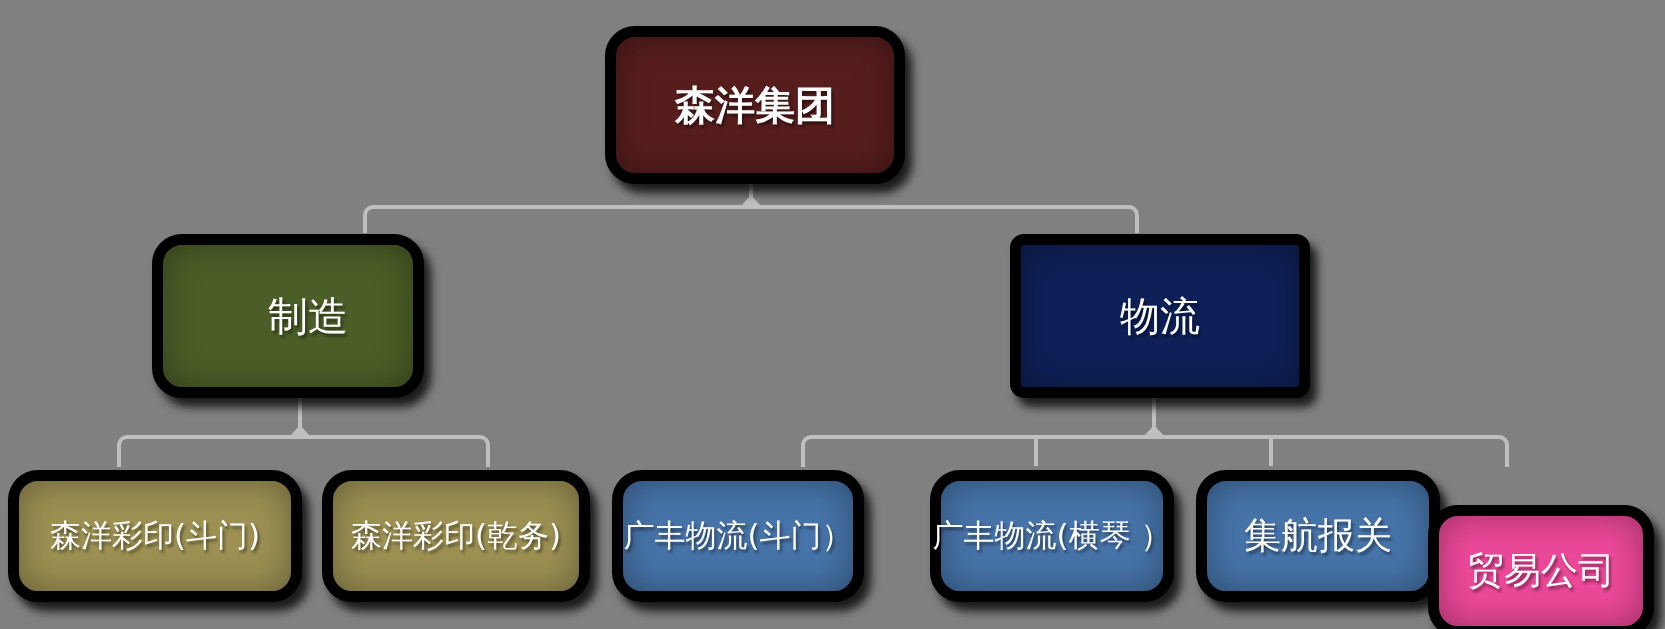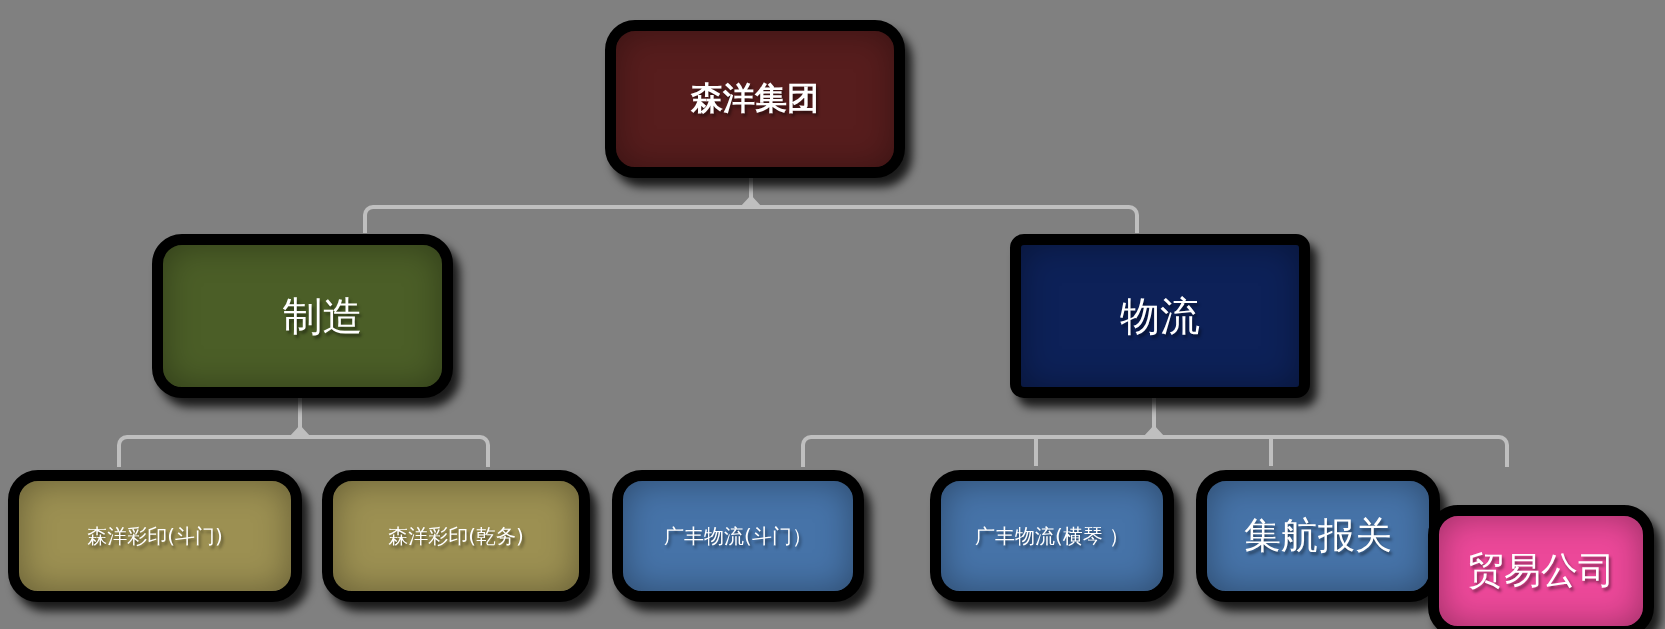--- a/index.html
+++ b/index.html
@@ -31,7 +31,7 @@
     text-align: center;
     white-space: nowrap;
   }
-  .node-root          { left: 605px;  top: 20px;   width: 300px; height: 158px; font-size: 32px; font-weight: bold; }
+  .node-root          { left: 605px;  top: 26px;   width: 300px; height: 158px; font-size: 40px; font-weight: bold; }
   .node-manufacturing { left: 152px;  top: 234px; width: 301px; height: 164px; font-size: 40px; padding-left: 40px; }
   .node-logistics     { left: 1010px; top: 234px; width: 300px; height: 164px; font-size: 40px; }
   .node-leaf          { top: 470px; height: 132px; font-size: 20px; }

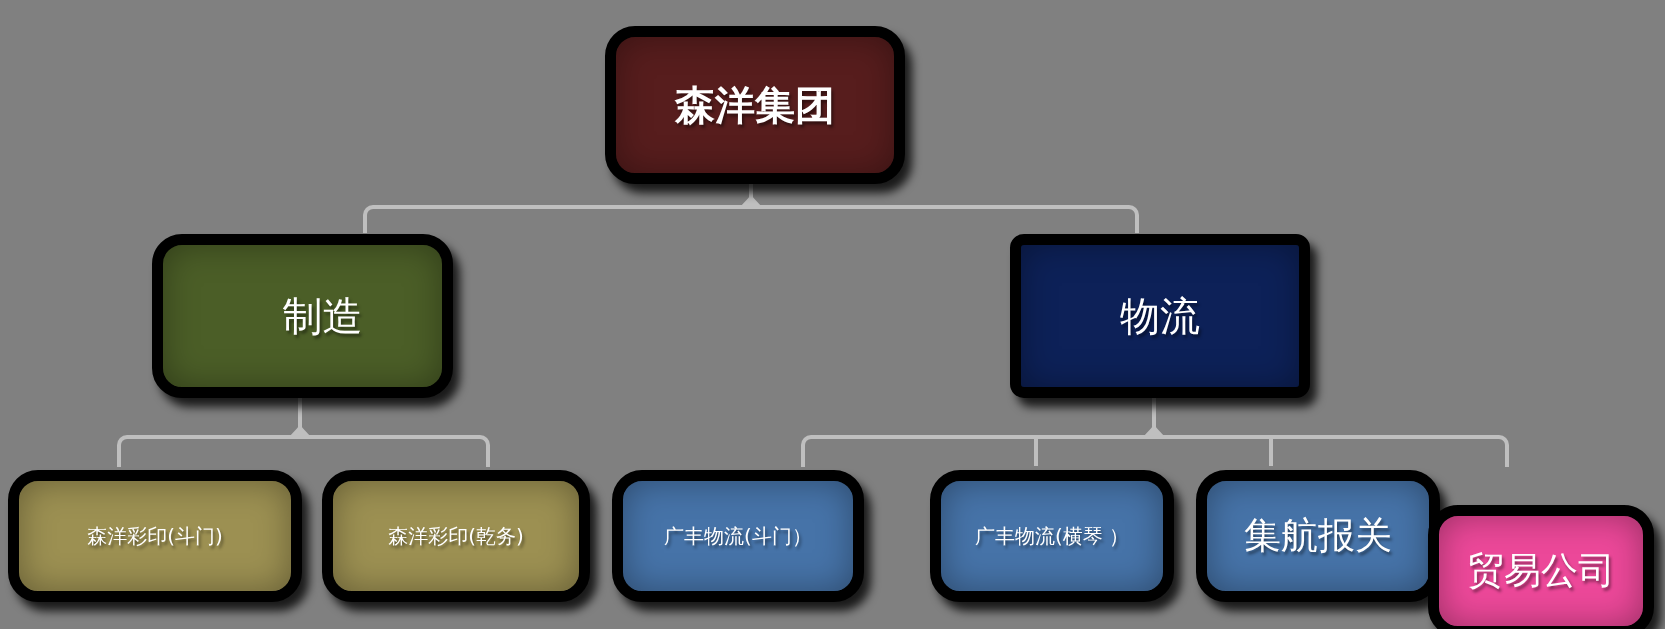--- a/index.html
+++ b/index.html
@@ -32,7 +32,7 @@
     white-space: nowrap;
   }
   .node-root          { left: 605px;  top: 26px;   width: 300px; height: 158px; font-size: 40px; font-weight: bold; }
-  .node-manufacturing { left: 152px;  top: 234px; width: 301px; height: 164px; font-size: 40px; padding-left: 40px; }
+  .node-manufacturing { left: 152px;  top: 234px; width: 272px; height: 164px; font-size: 40px; padding-left: 40px; }
   .node-logistics     { left: 1010px; top: 234px; width: 300px; height: 164px; font-size: 40px; }
   .node-leaf          { top: 470px; height: 132px; font-size: 20px; }
   .node-leaf-a { left: 8px;    width: 294px; }

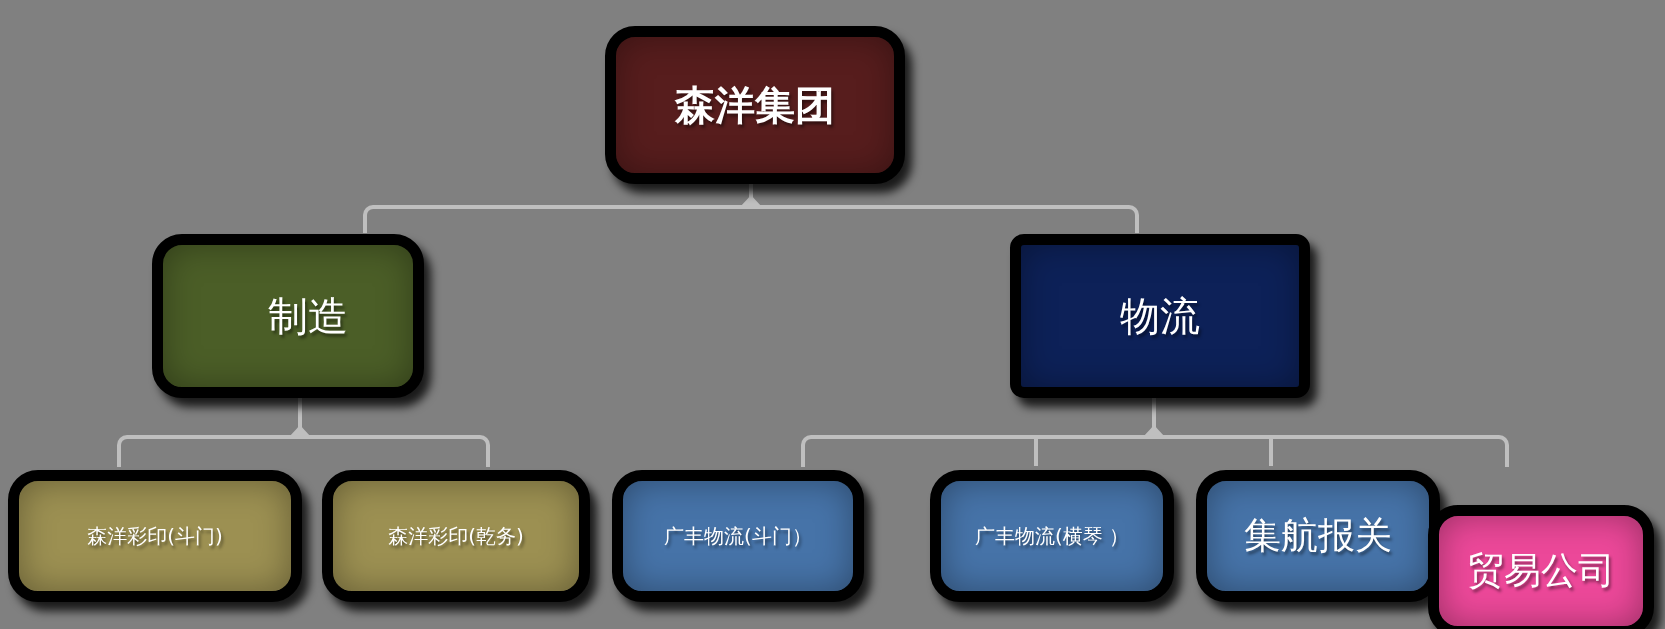--- a/index.html
+++ b/index.html
@@ -34,7 +34,7 @@
   .node-root          { left: 605px;  top: 26px;   width: 300px; height: 158px; font-size: 40px; font-weight: bold; }
   .node-manufacturing { left: 152px;  top: 234px; width: 272px; height: 164px; font-size: 40px; padding-left: 40px; }
   .node-logistics     { left: 1010px; top: 234px; width: 300px; height: 164px; font-size: 40px; }
-  .node-leaf          { top: 470px; height: 132px; font-size: 20px; }
+  .node-leaf          { top: 470px; height: 132px; font-size: 31px; }
   .node-leaf-a { left: 8px;    width: 294px; }
   .node-leaf-b { left: 322px;  width: 268px; }
   .node-leaf-c { left: 612px;  width: 252px; }

